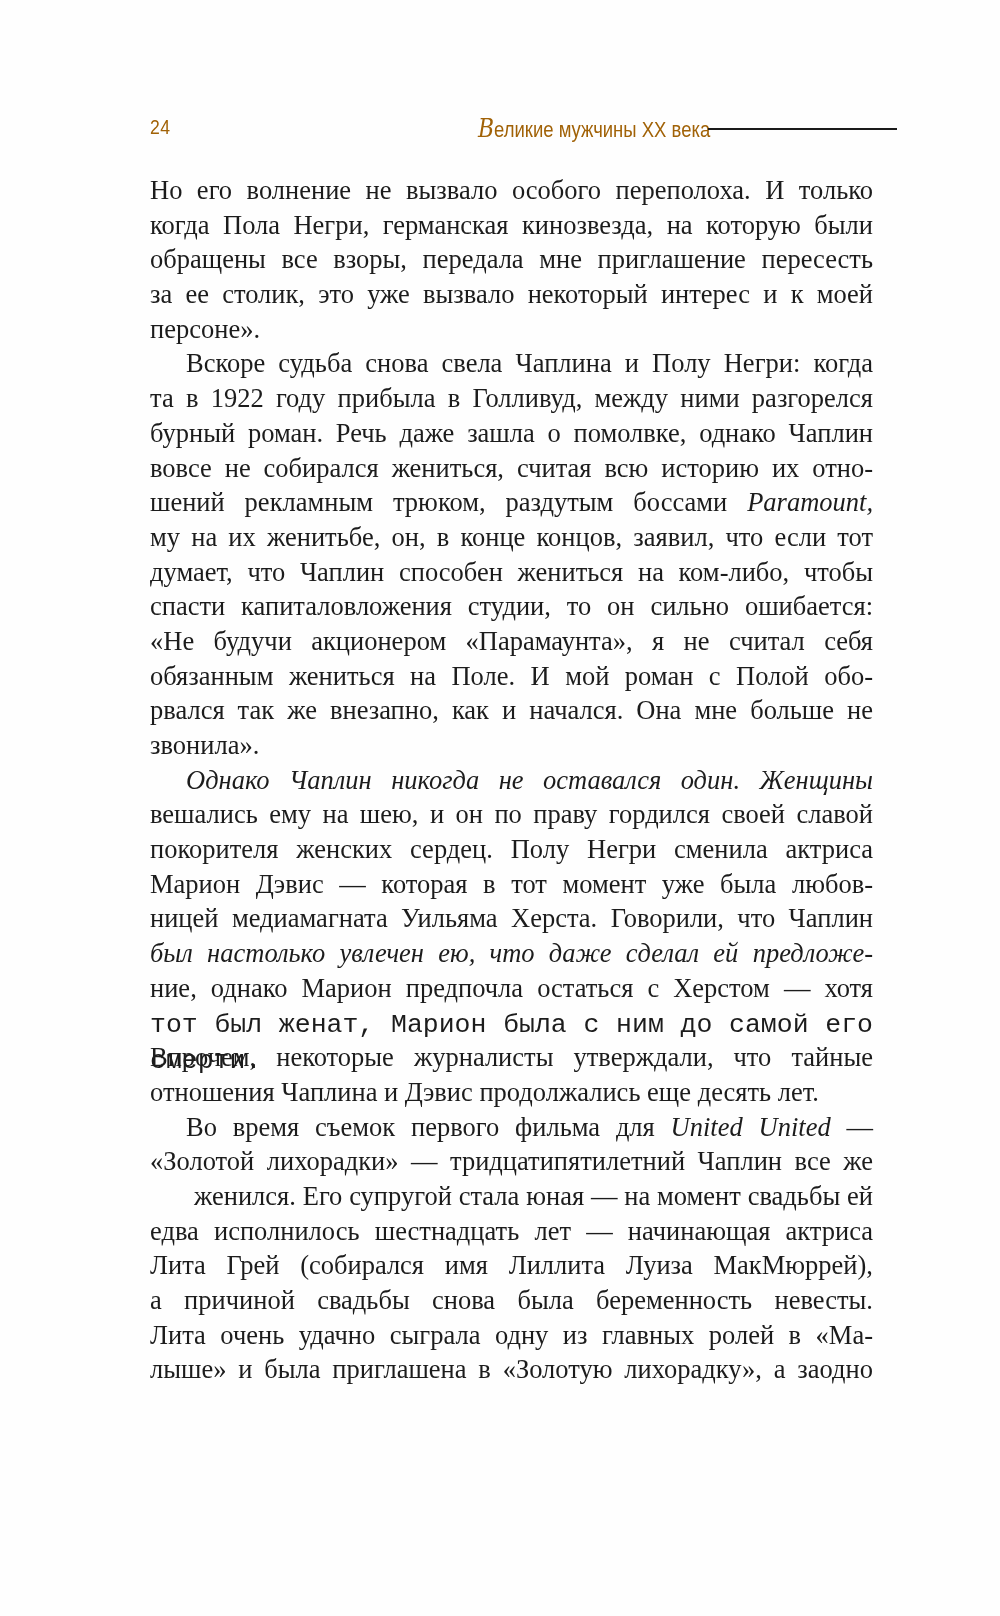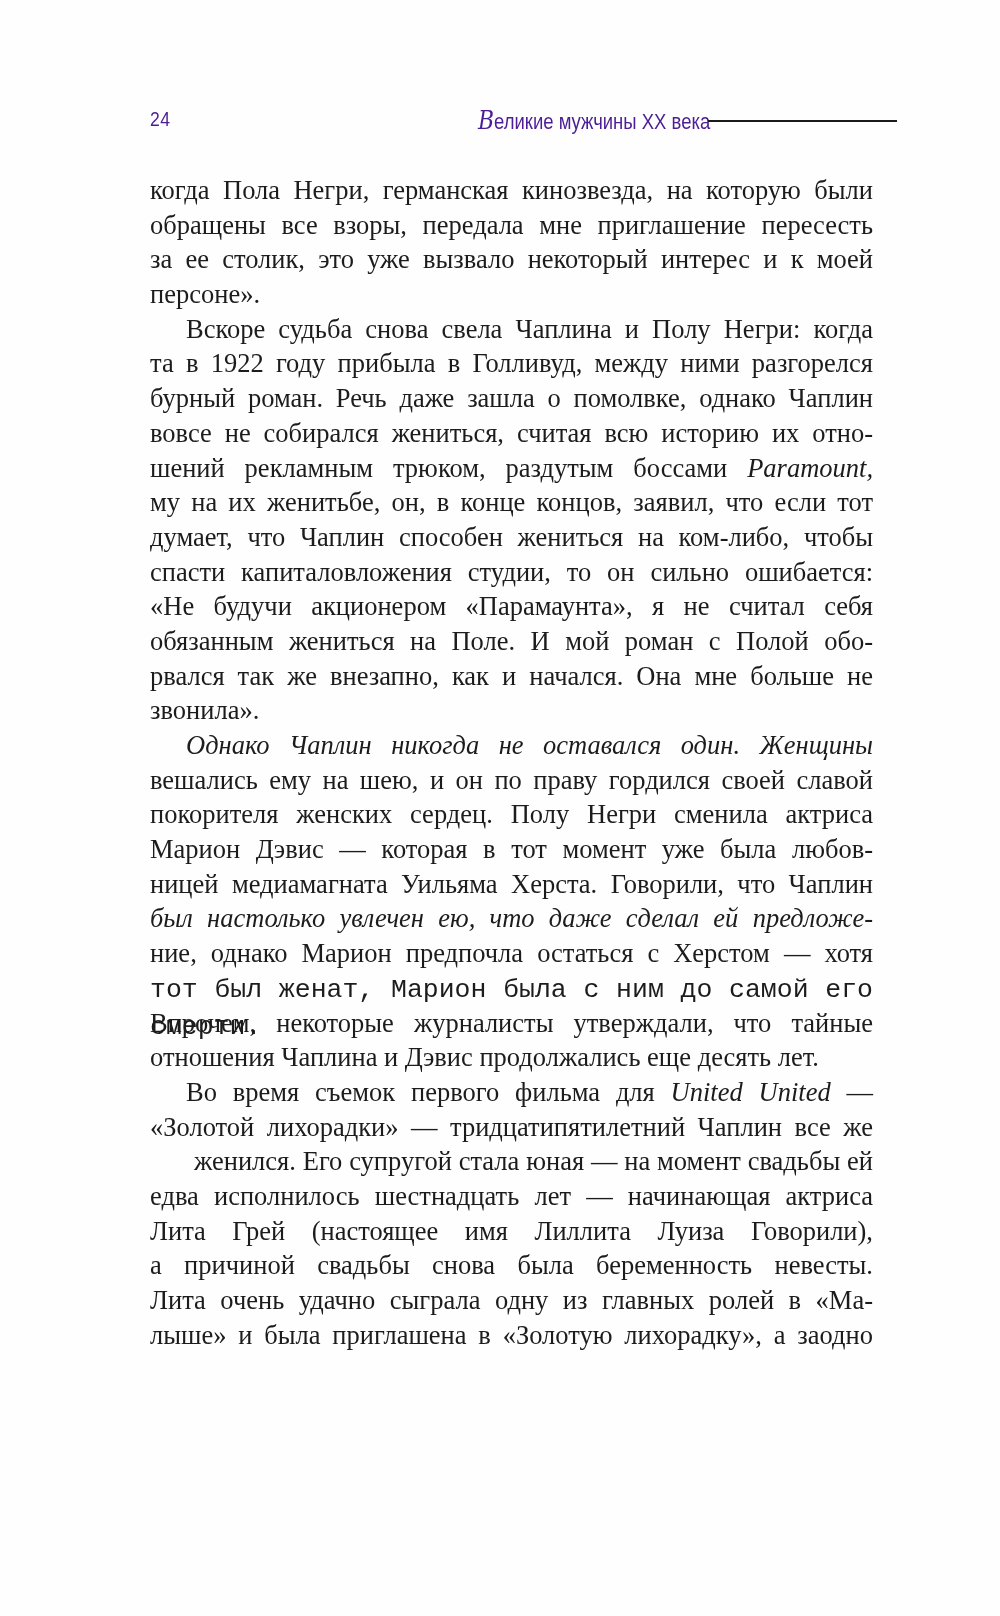--- a/index.html
+++ b/index.html
@@ -6,8 +6,8 @@
   body { width: 1000px; height: 1616px; position: relative; overflow: hidden; }
   .page { position: absolute; left: 0; top: 0; width: 1000px; height: 1616px; background: #fefefe; }
   .header {
-    position: absolute; left: 150px; top: 100px; width: 748px; height: 40px;
-    font-family: "Liberation Sans", "DejaVu Sans", sans-serif; color: #4c1d95;
+    position: absolute; left: 150px; top: 108px; width: 748px; height: 40px;
+    font-family: "Liberation Sans", "DejaVu Sans", sans-serif; color: #a16207;
   }
   .page-number { position: absolute; left: 0; top: 8px; font-size: 20px; letter-spacing: 0.5px; transform: scaleX(0.88); transform-origin: left; }
   .running-title { position: absolute; left: 328px; top: 5px; font-size: 22px; white-space: nowrap; transform: scaleX(0.84); transform-origin: left; }

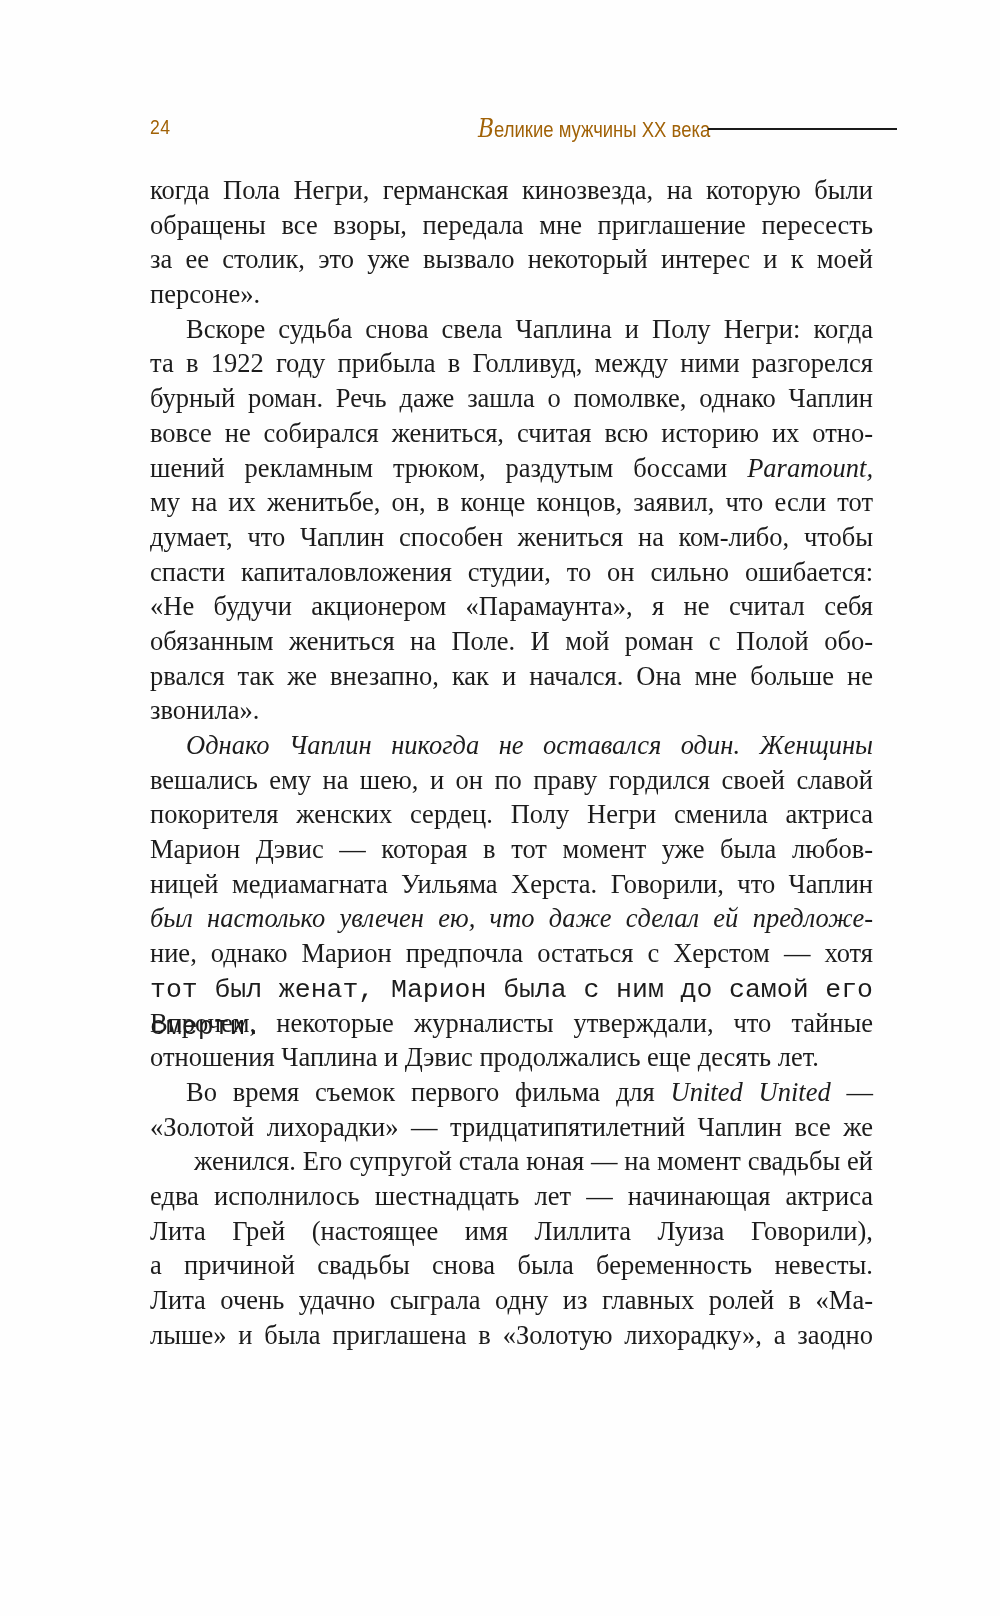--- a/index.html
+++ b/index.html
@@ -36,6 +36,7 @@
 
   <div class="body-text" id="body-text">
       <div>
+        <span class="line"><span style="white-space: normal;">Но его волнение не вызвало особого переполоха. И только</span></span>
         <span class="line"><span style="white-space: normal;">когда Пола Негри, германская кинозвезда, на которую были</span></span>
         <span class="line"><span style="white-space: normal;">обращены все взоры, передала мне приглашение пересесть</span></span>
         <span class="line"><span style="white-space: normal;">за ее столик, это уже вызвало некоторый интерес и к моей</span></span>

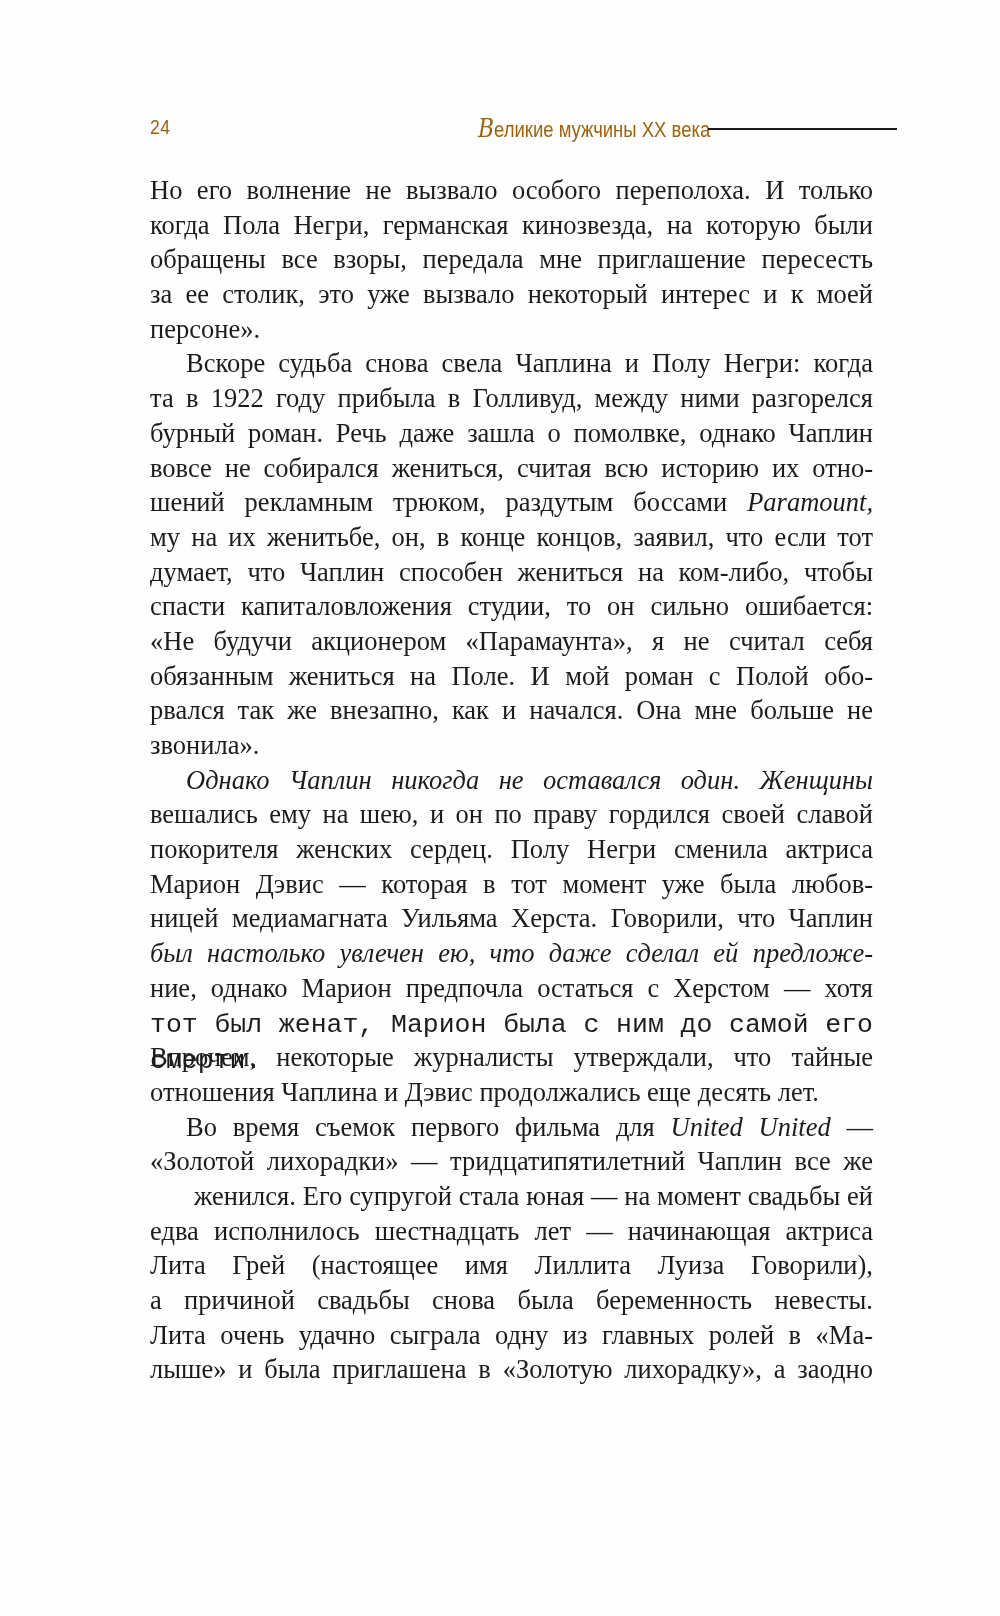--- a/index.html
+++ b/index.html
@@ -73,7 +73,7 @@
         <span class="line"><span style="white-space: normal;">«Золотой лихорадки» — тридцатипятилетний Чаплин все же</span></span>
         <span class="line"><span style="white-space: normal; margin-left: 44px;">женился. Его супругой стала юная — на момент свадьбы ей</span></span>
         <span class="line"><span style="white-space: normal;">едва исполнилось шестнадцать лет — начинающая актриса</span></span>
-        <span class="line"><span style="white-space: normal;">Лита Грей (настоящее имя Лиллита Луиза Говорили),</span></span>
+        <span class="line"><span style="white-space: normal;">Лита Грей (собирался имя Лиллита Луиза МакМюррей),</span></span>
         <span class="line"><span style="white-space: normal;">а причиной свадьбы снова была беременность невесты.</span></span>
         <span class="line"><span style="white-space: normal;">Лита очень удачно сыграла одну из главных ролей в «Ма-</span></span>
         <span class="line"><span style="white-space: normal;">лыше» и была приглашена в «Золотую лихорадку», а заодно</span></span>

